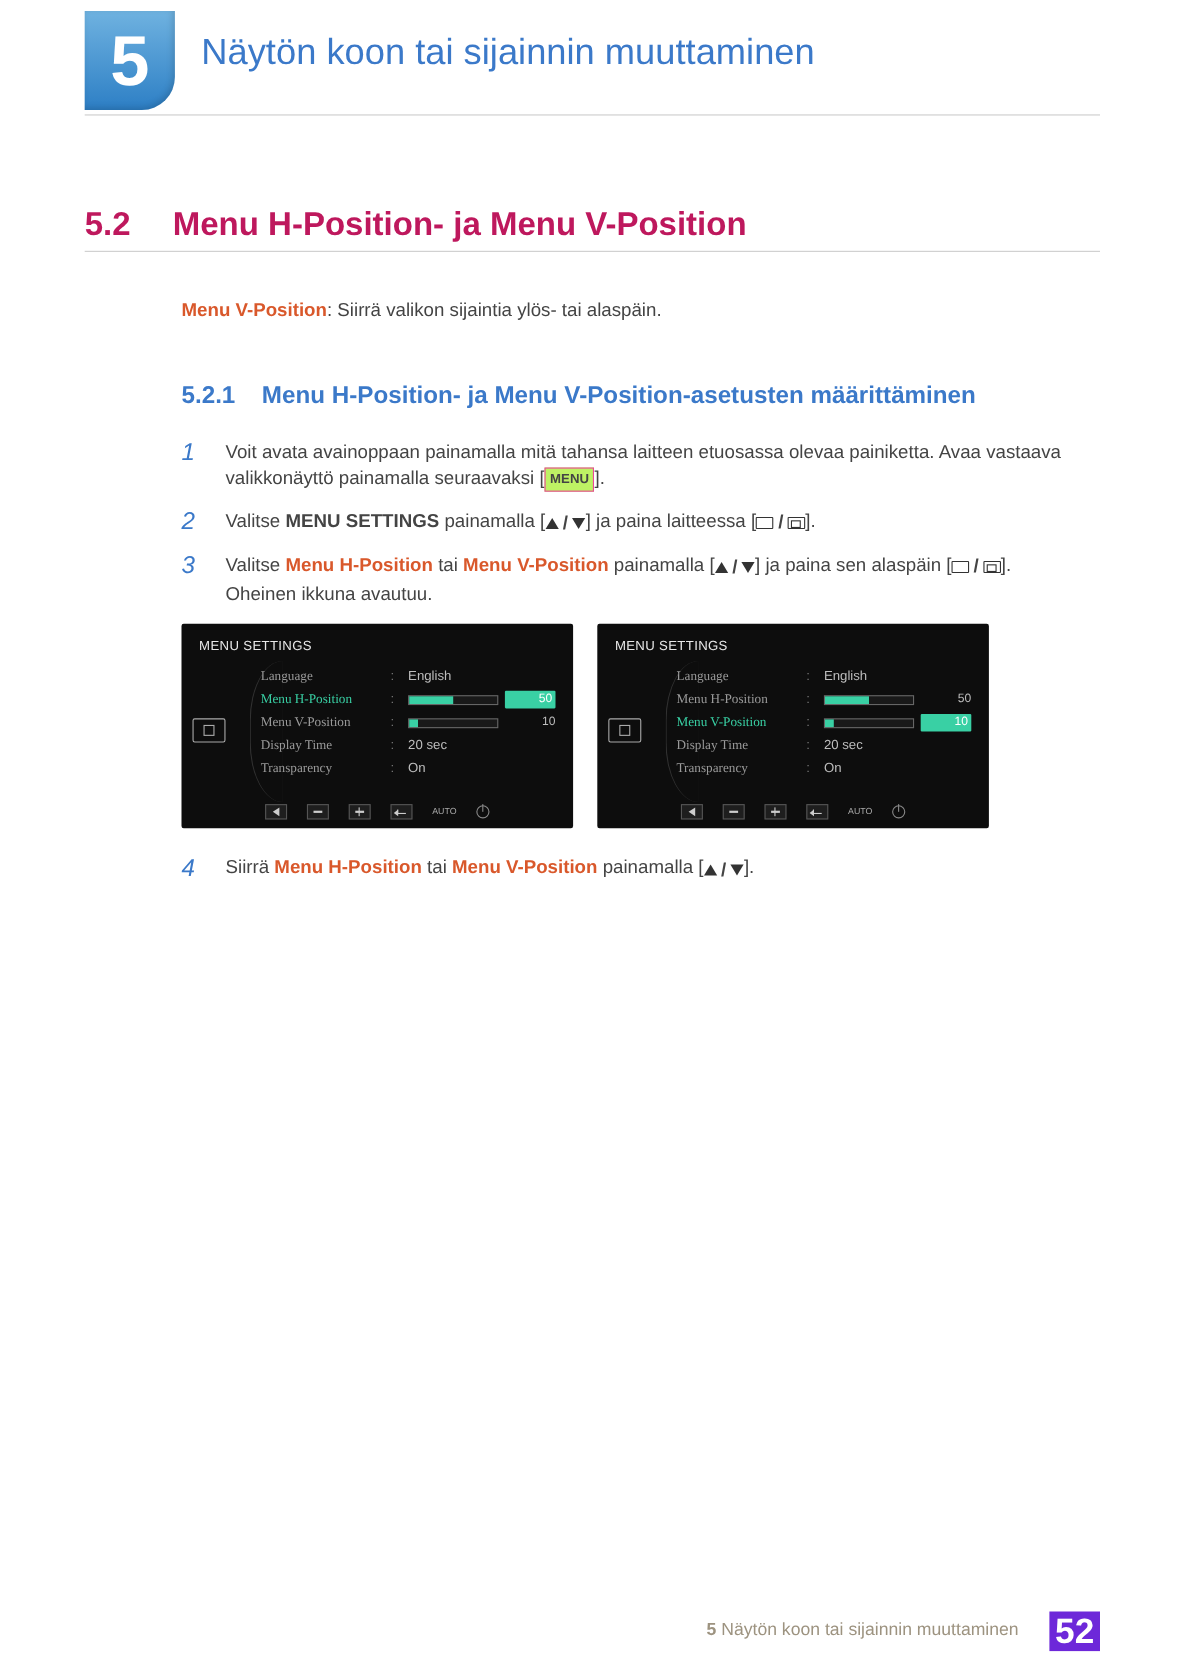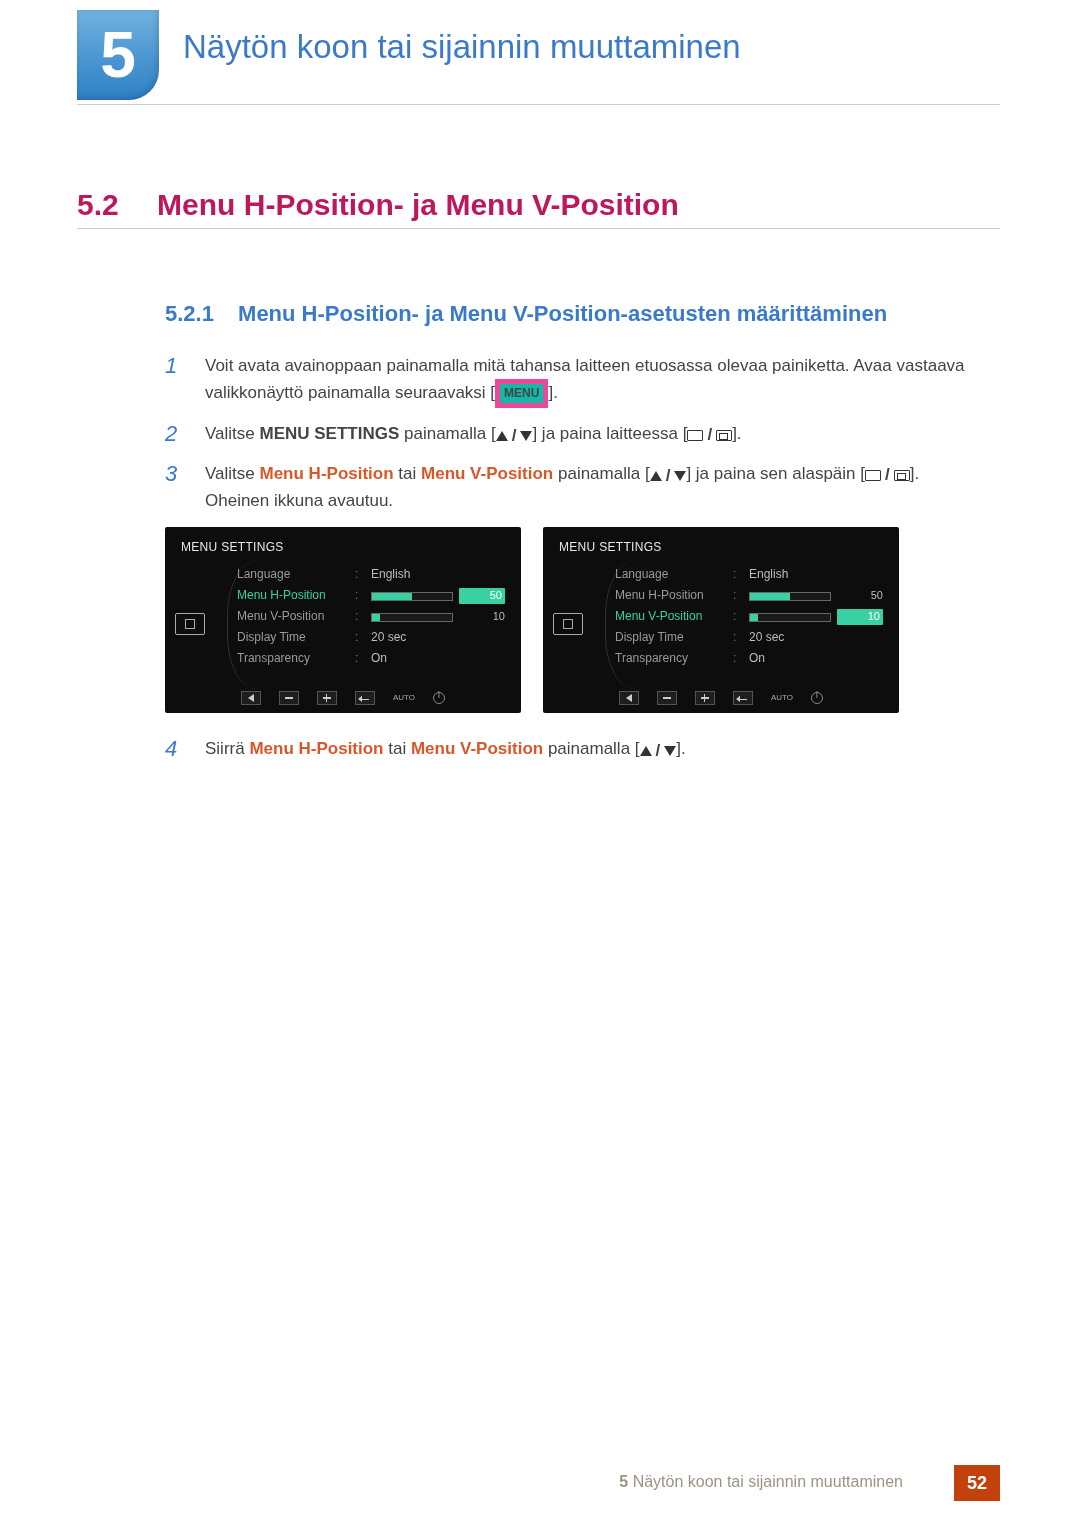--- a/index.html
+++ b/index.html
@@ -146,6 +146,9 @@
 
 <div class="body">
 
+  <div class="defrow" style="margin-top:20px">
+    <span class="term">Menu V-Position</span><span>: Siirrä valikon sijaintia ylös- tai alaspäin.</span>
+  </div>
 
   <div class="subsection">
     <span class="snum">5.2.1</span>

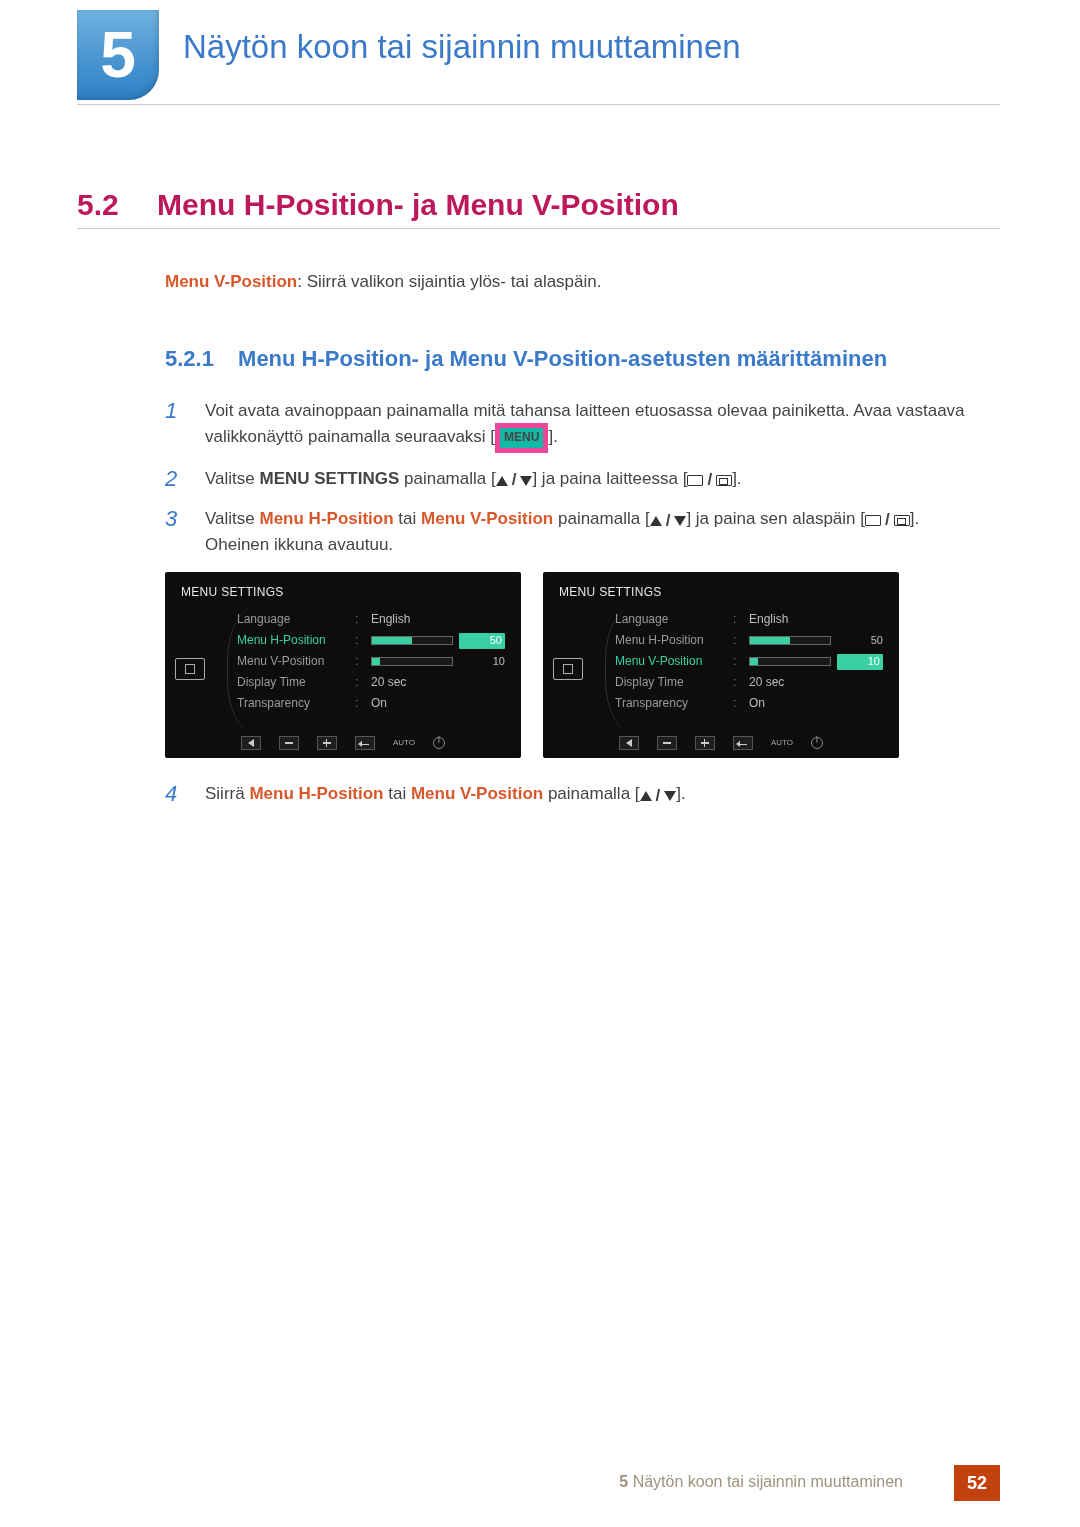--- a/index.html
+++ b/index.html
@@ -62,7 +62,7 @@
   .orange { color:#d9582b; font-weight:bold; }
   .menu-key {
     display: inline-block; font-family: Arial; font-size:12px; font-weight:bold;
-    padding: 1px 4px; border: 5px solid #ec4899; background:#14b8a6; vertical-align: 1px;
+    padding: 1px 4px; border: 1px solid #ec4899; background:#bef264; vertical-align: 1px;
   }
   .arrow-pair, .rect-pair {
     display:inline-flex; align-items:center; gap:2px; vertical-align:-2px;

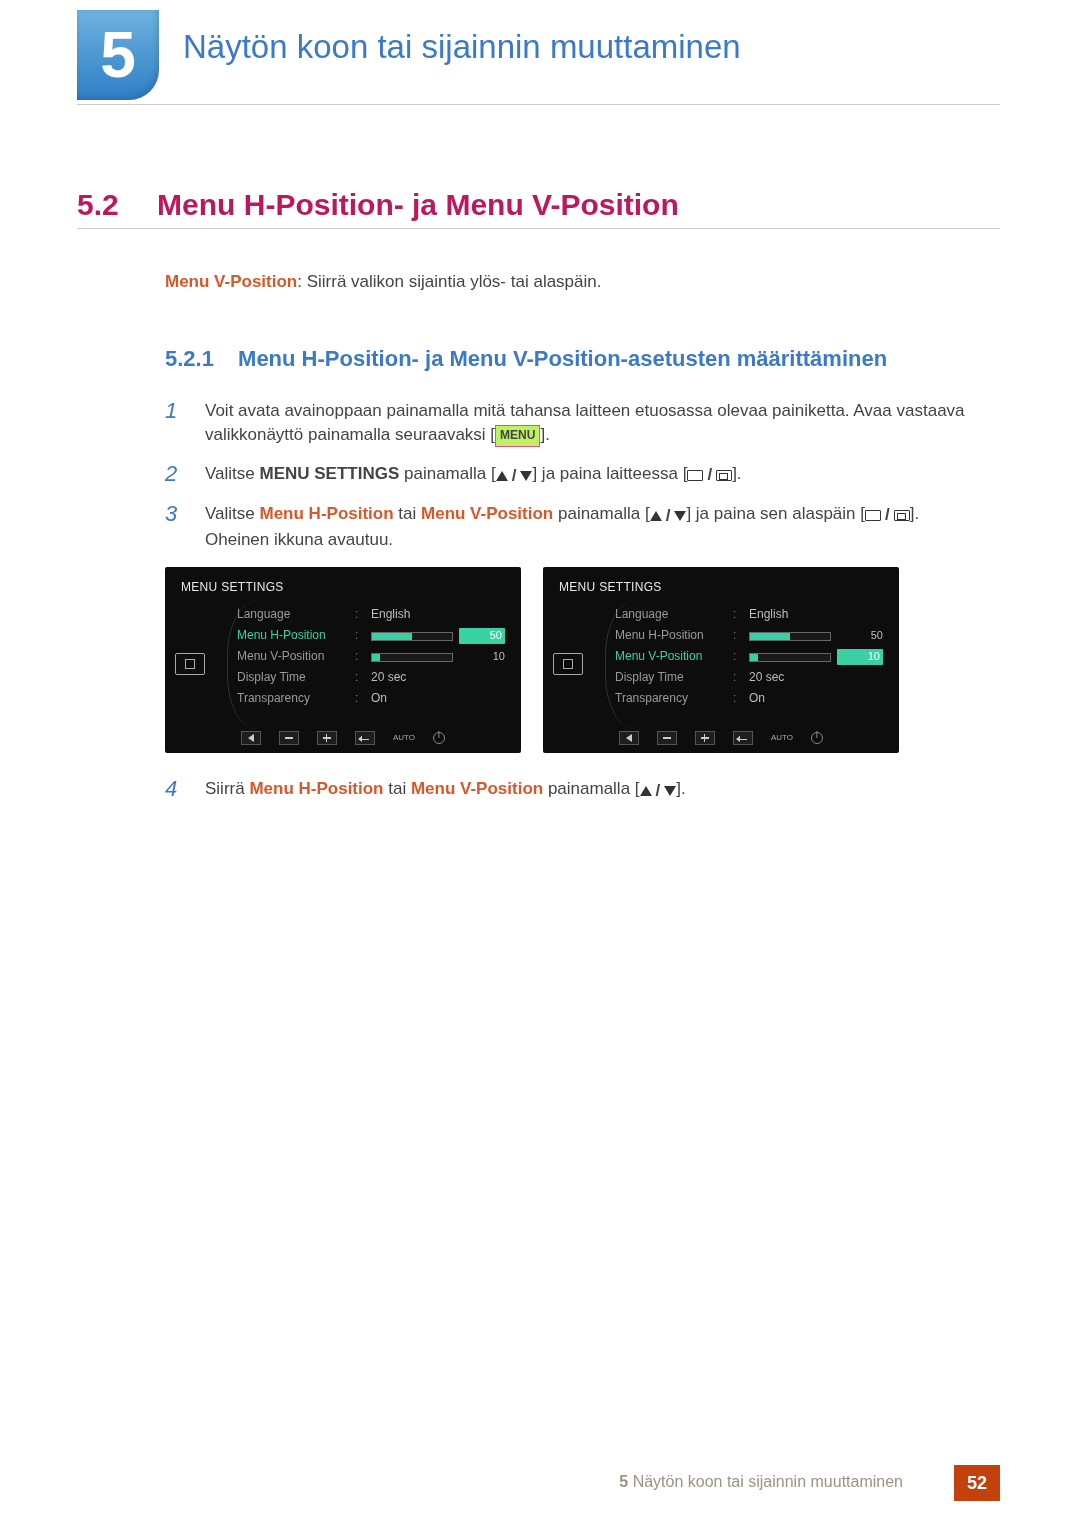--- a/index.html
+++ b/index.html
@@ -94,7 +94,7 @@
   .osd-icon::before{content:"";width:8px;height:8px;border:1.5px solid #aaa;}
   .osd-list { margin-top: 6px; }
   .osd-row-item { display:flex; align-items:center; height:21px; gap:8px;}
-  .osd-label { width: 110px; flex-shrink:0; }
+  .osd-label { width: 110px; flex-shrink:0;font-family:Liberation Serif, serif; }
   .osd-sep { color:#777; width:8px; }
   .osd-value { color:#bdbdbd; flex:1; display:flex; align-items:center; gap:6px;}
   .osd-row-item.active .osd-label { color:#39d0a4; }

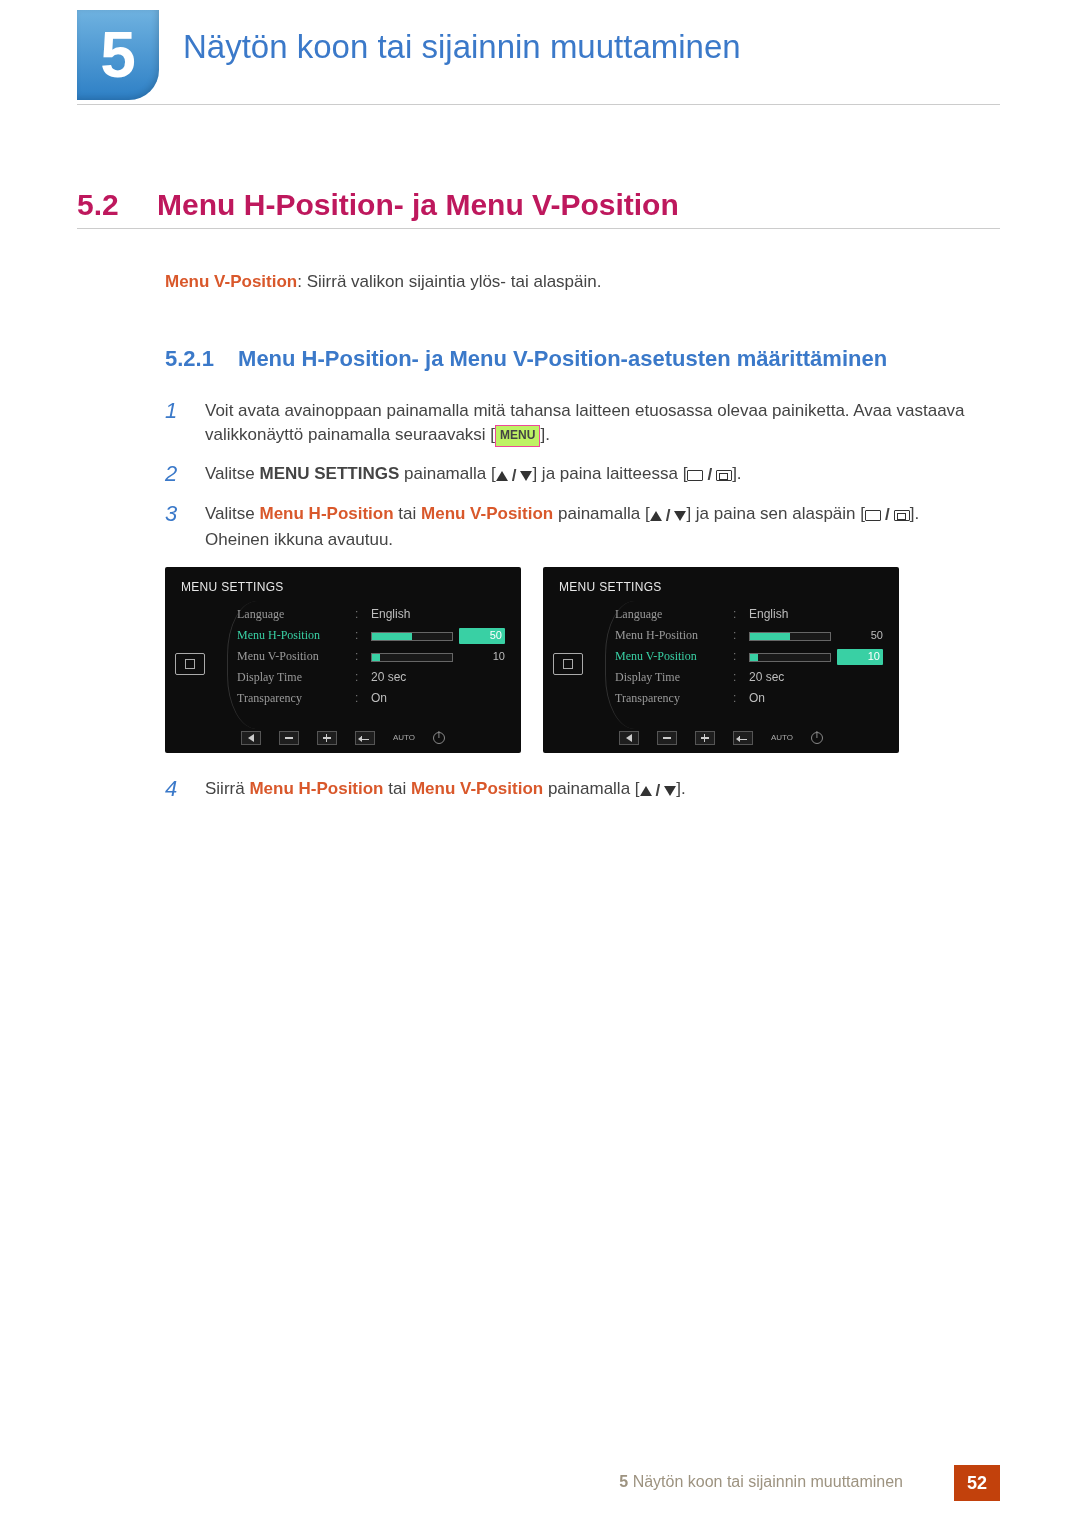--- a/index.html
+++ b/index.html
@@ -125,8 +125,8 @@
   .footer-text { color:#9d9380; font-size:16px; padding:8px 28px 0 0; }
   .footer-bold { font-weight:bold; }
   .footer-badge {
-    background:#c2410c; color:#fff; font-size:18px; font-weight:bold;
-    width:46px; display:flex; align-items:center; justify-content:center;margin-left:23px;
+    background:#6d28d9; color:#fff; font-size:32px; font-weight:bold;
+    width:46px; display:flex; align-items:center; justify-content:center;
   }
 </style>
 </head>

